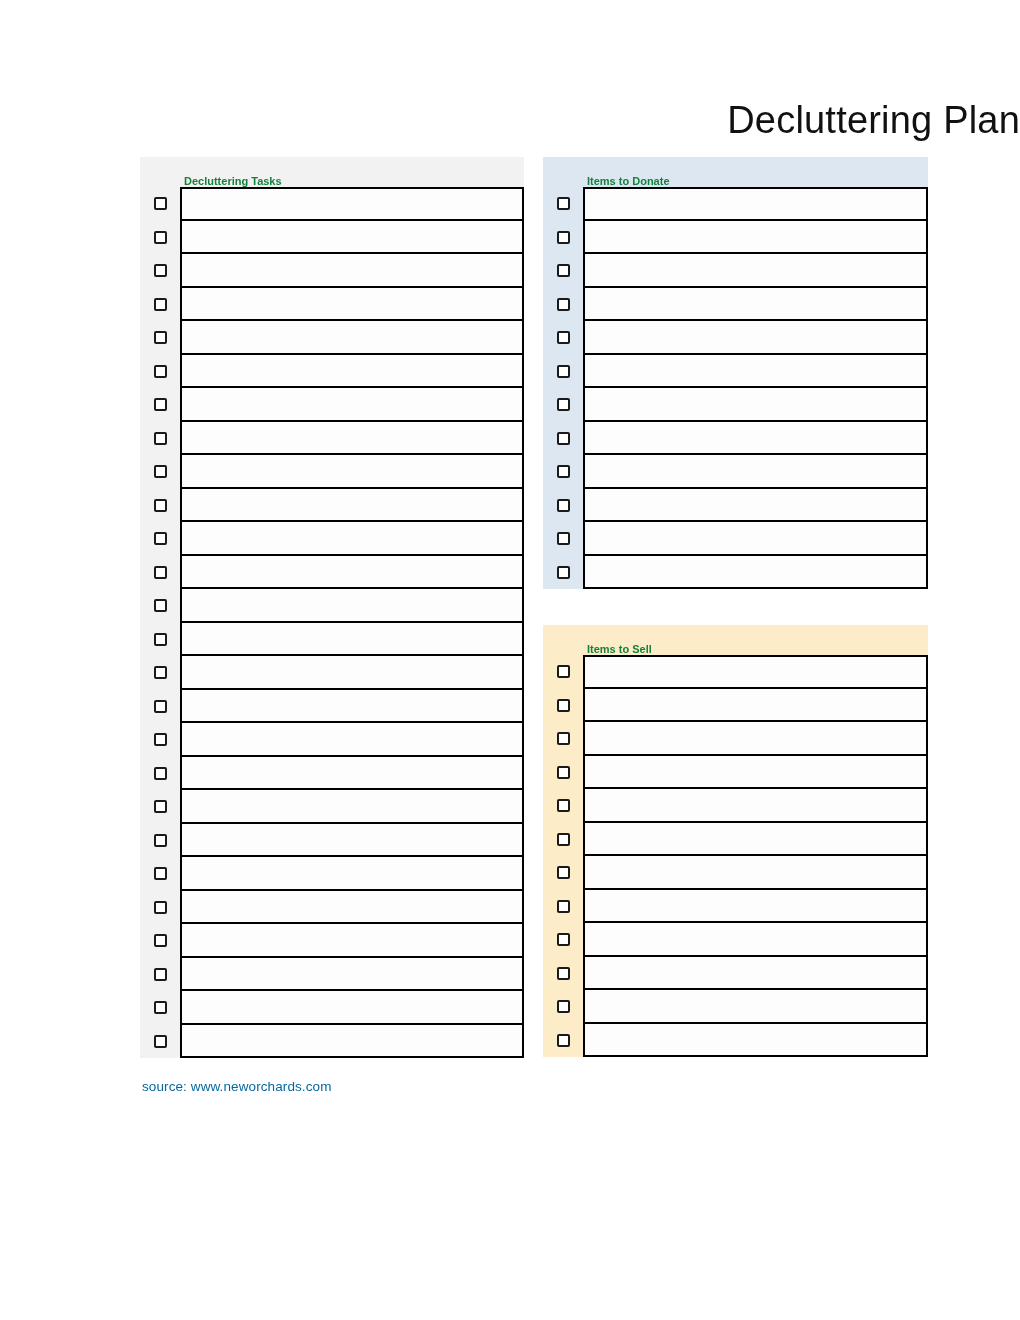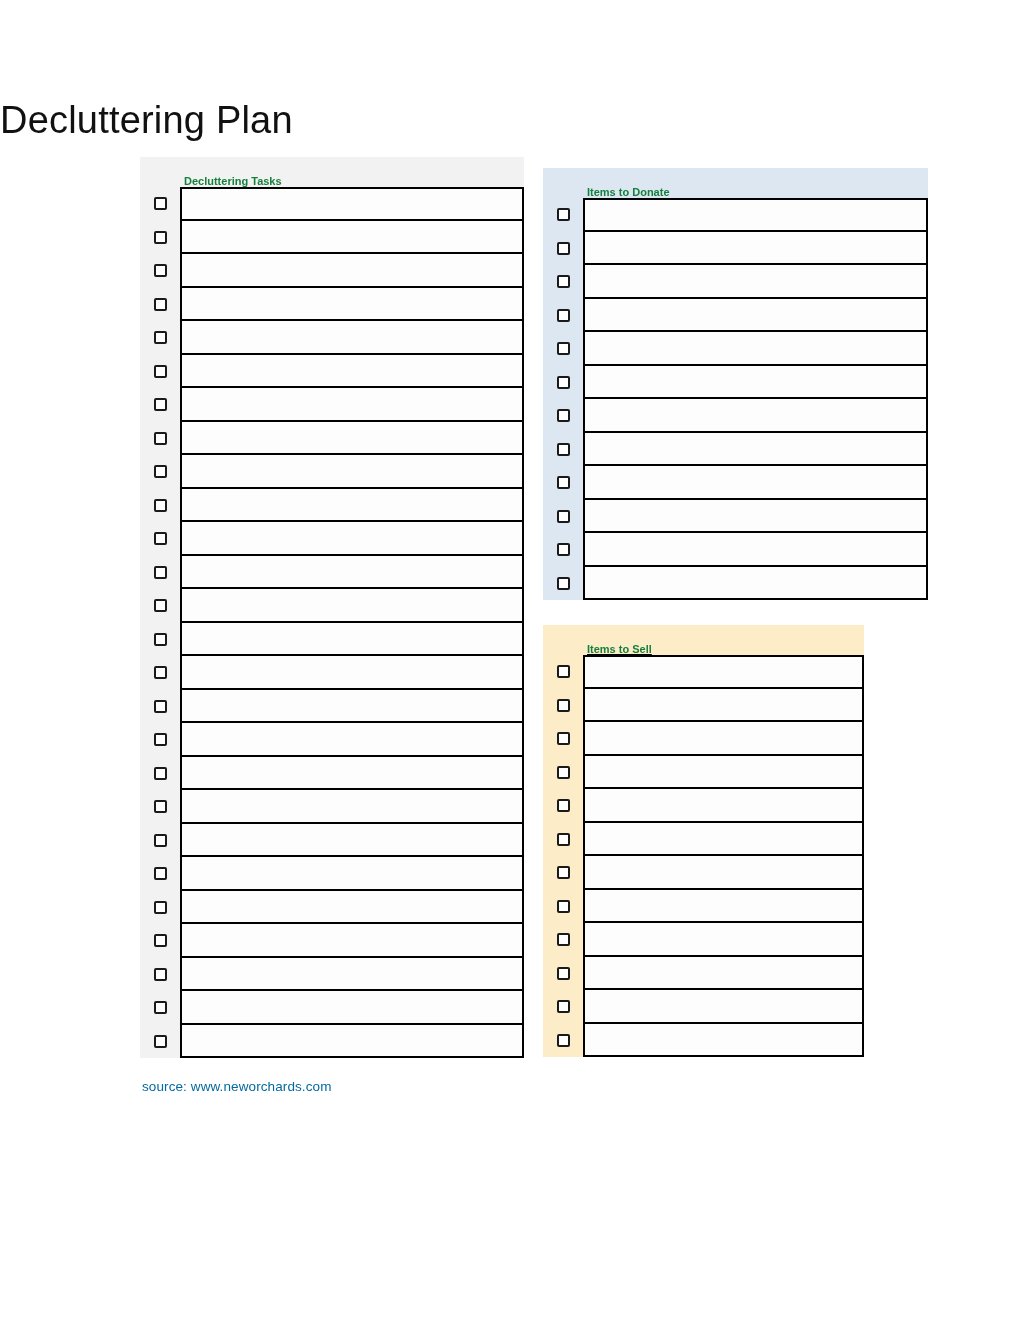--- a/index.html
+++ b/index.html
@@ -28,7 +28,7 @@
     left: 0;
     top: 74px;
     width: 1020px;
-    text-align: left;
+    text-align: right;
     font-size: 38px;
     font-weight: 400;
     color: #111111;

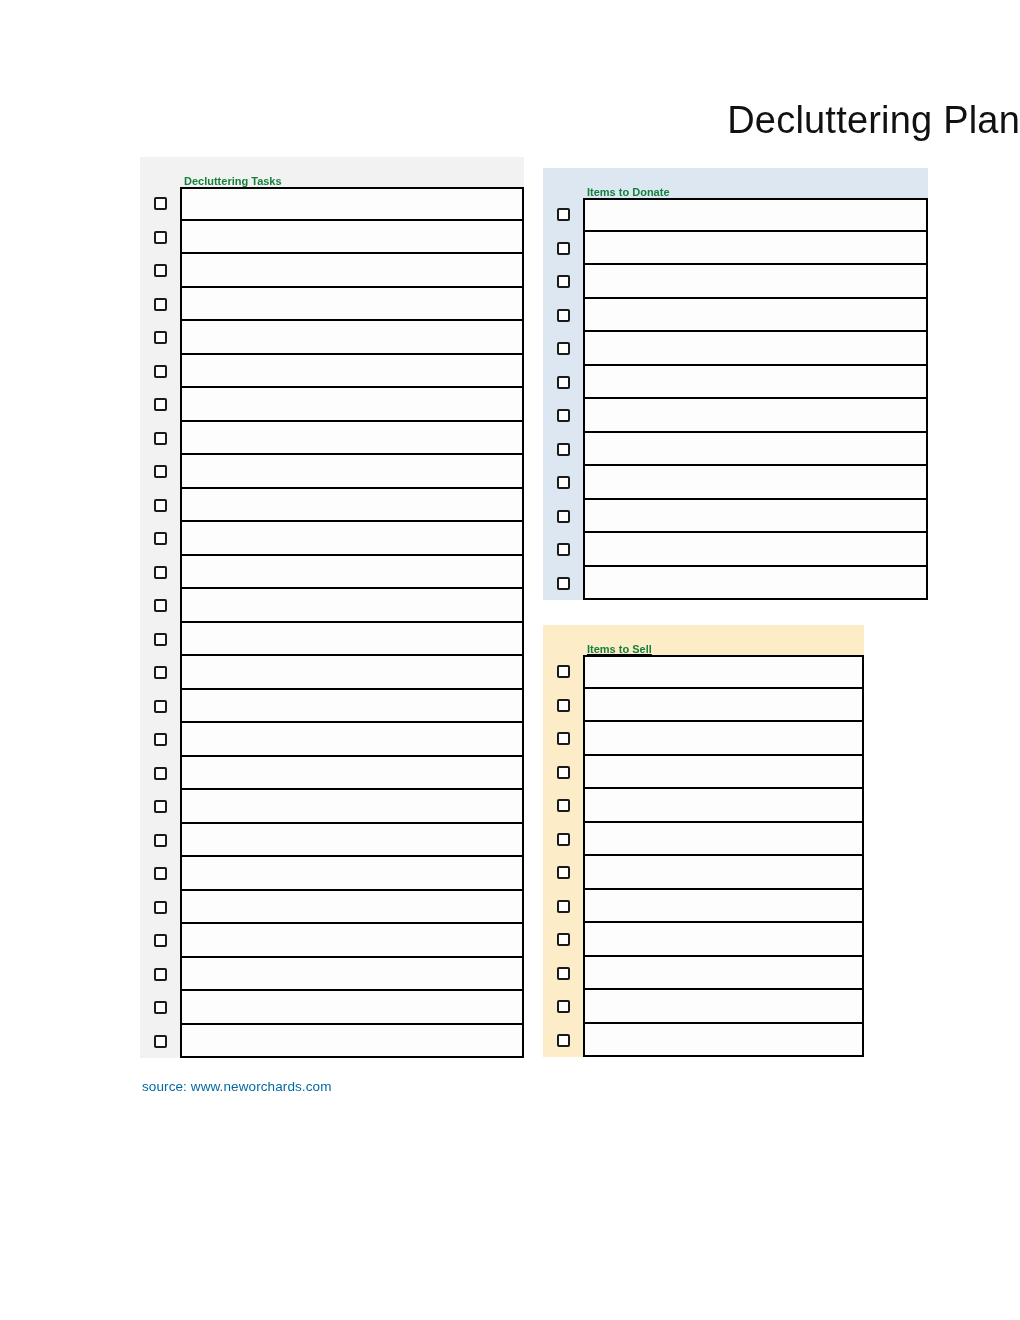--- a/index.html
+++ b/index.html
@@ -112,7 +112,6 @@
     left: 543px;
     top: 157px;
     width: 385px;
-    margin-top: 11px;
   }
   #donate-panel .panel-header { background: #dce7f2; }
   #donate-panel .check-cell { background: #dce7f2; }

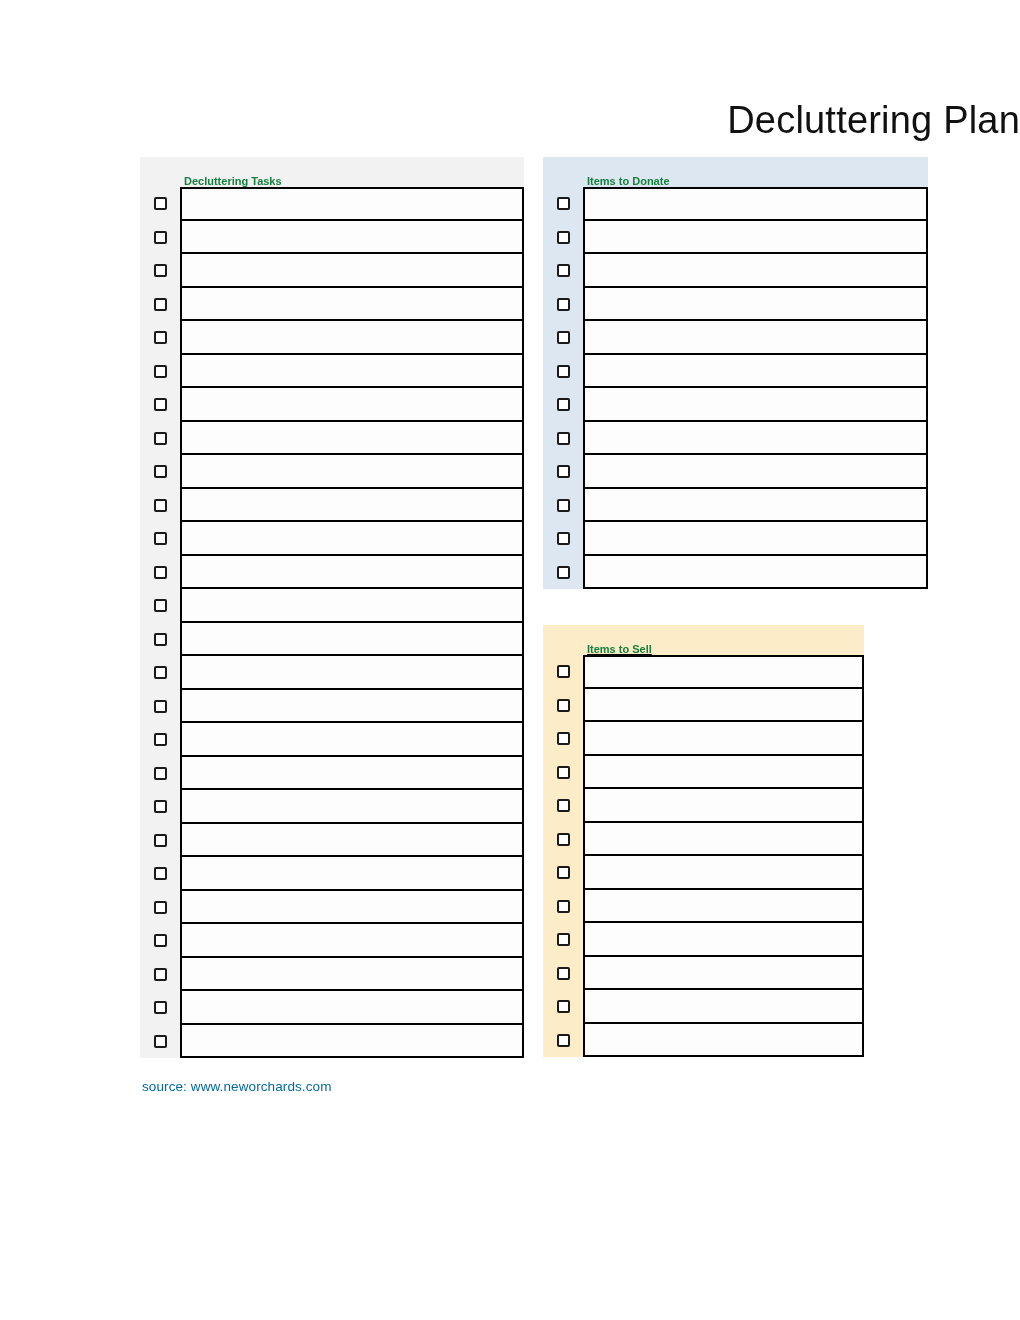--- a/index.html
+++ b/index.html
@@ -121,8 +121,7 @@
   #sell-panel {
     left: 543px;
     top: 625px;
-    width: 321px;
-    text-decoration: underline;
+    width: 385px;
   }
   #sell-panel .panel-header { background: #fdecc8; }
   #sell-panel .check-cell { background: #fdecc8; }

